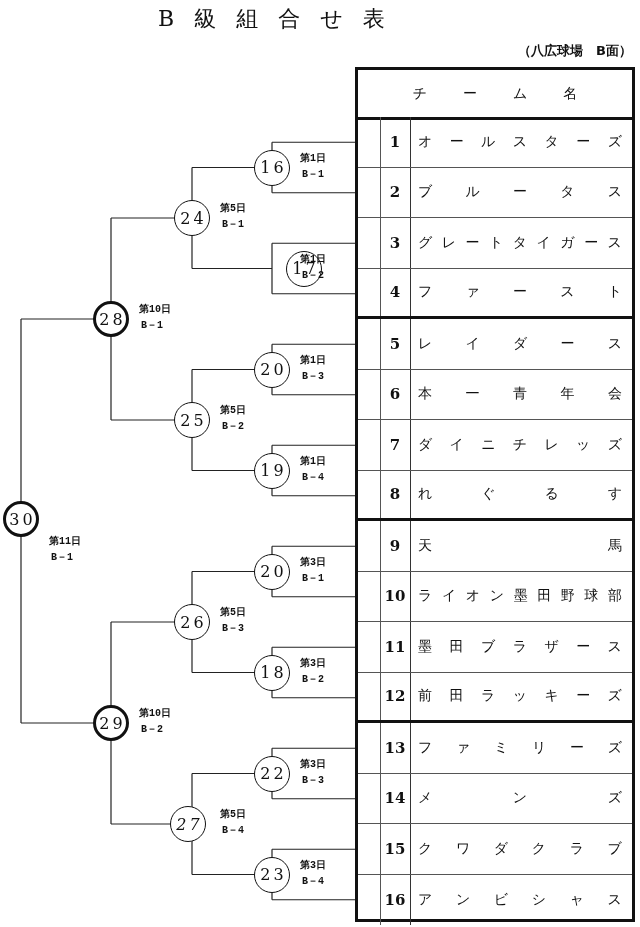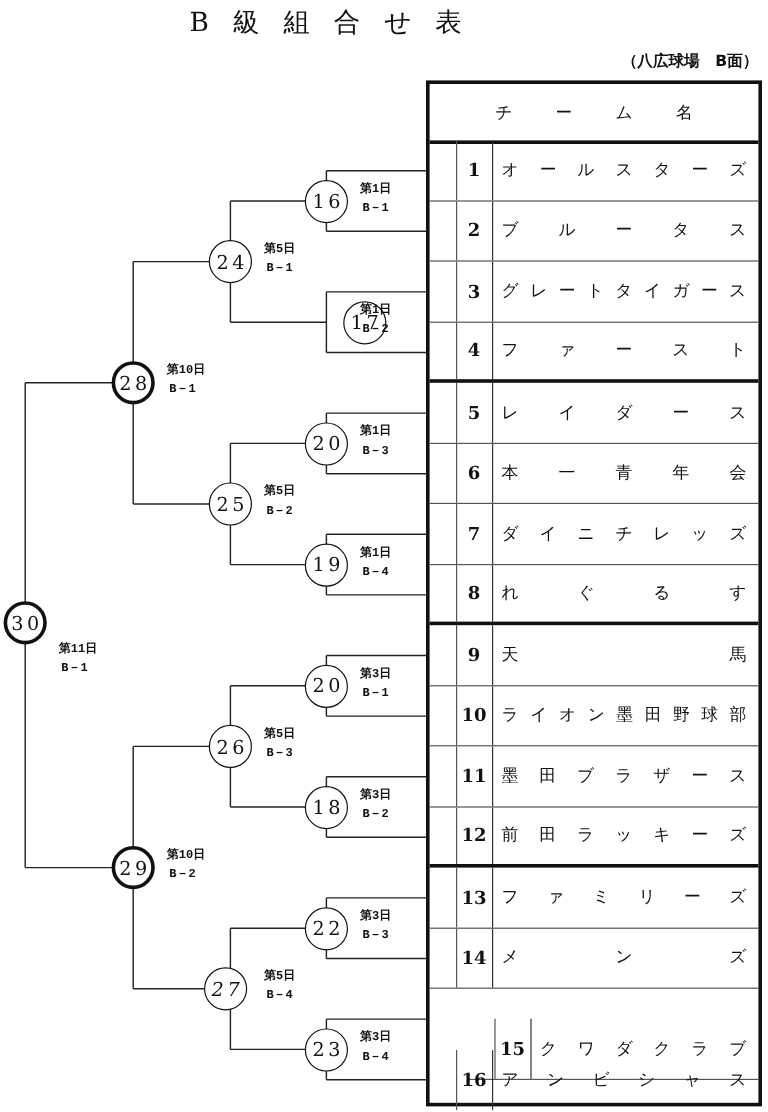--- a/index.html
+++ b/index.html
@@ -334,7 +334,7 @@
           <span>ズ</span>
         </div>
       </div>
-      <div class="row line" style="top: 779px; margin-left: 32px;">
+      <div class="row line" style="top: 754px;">
         <div class="blank"></div>
         <div class="num">15</div>
         <div class="name">

